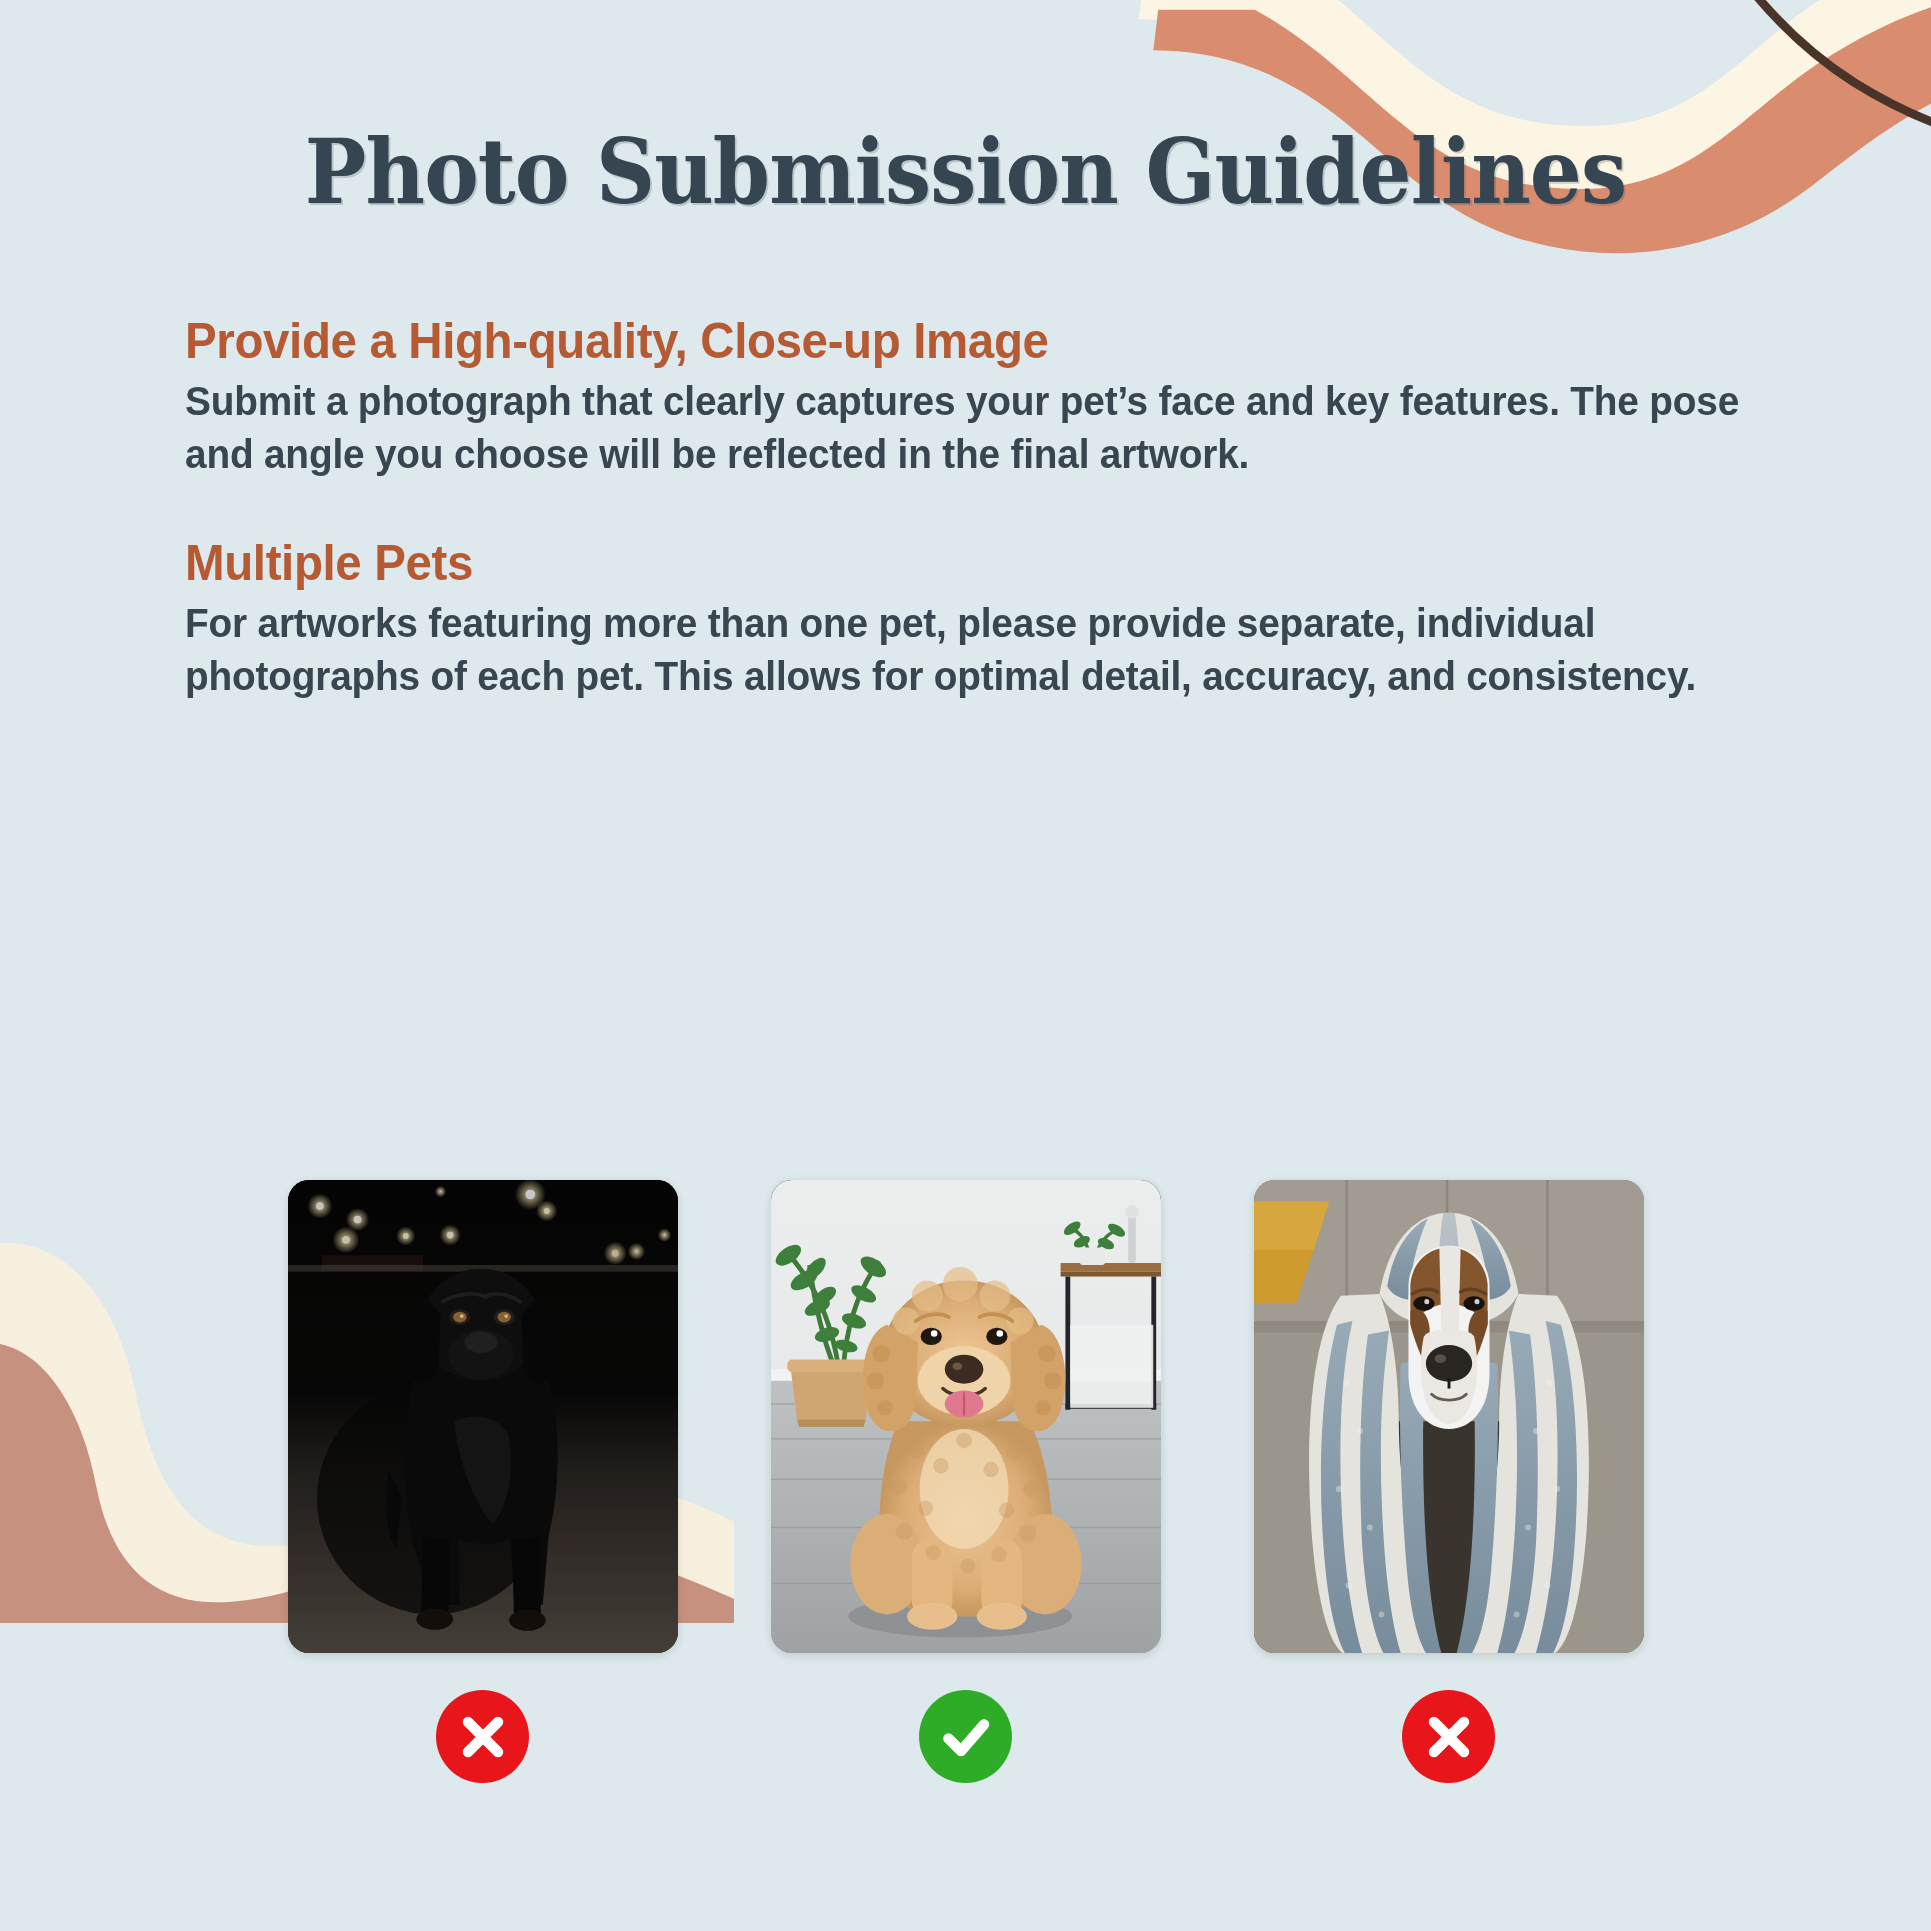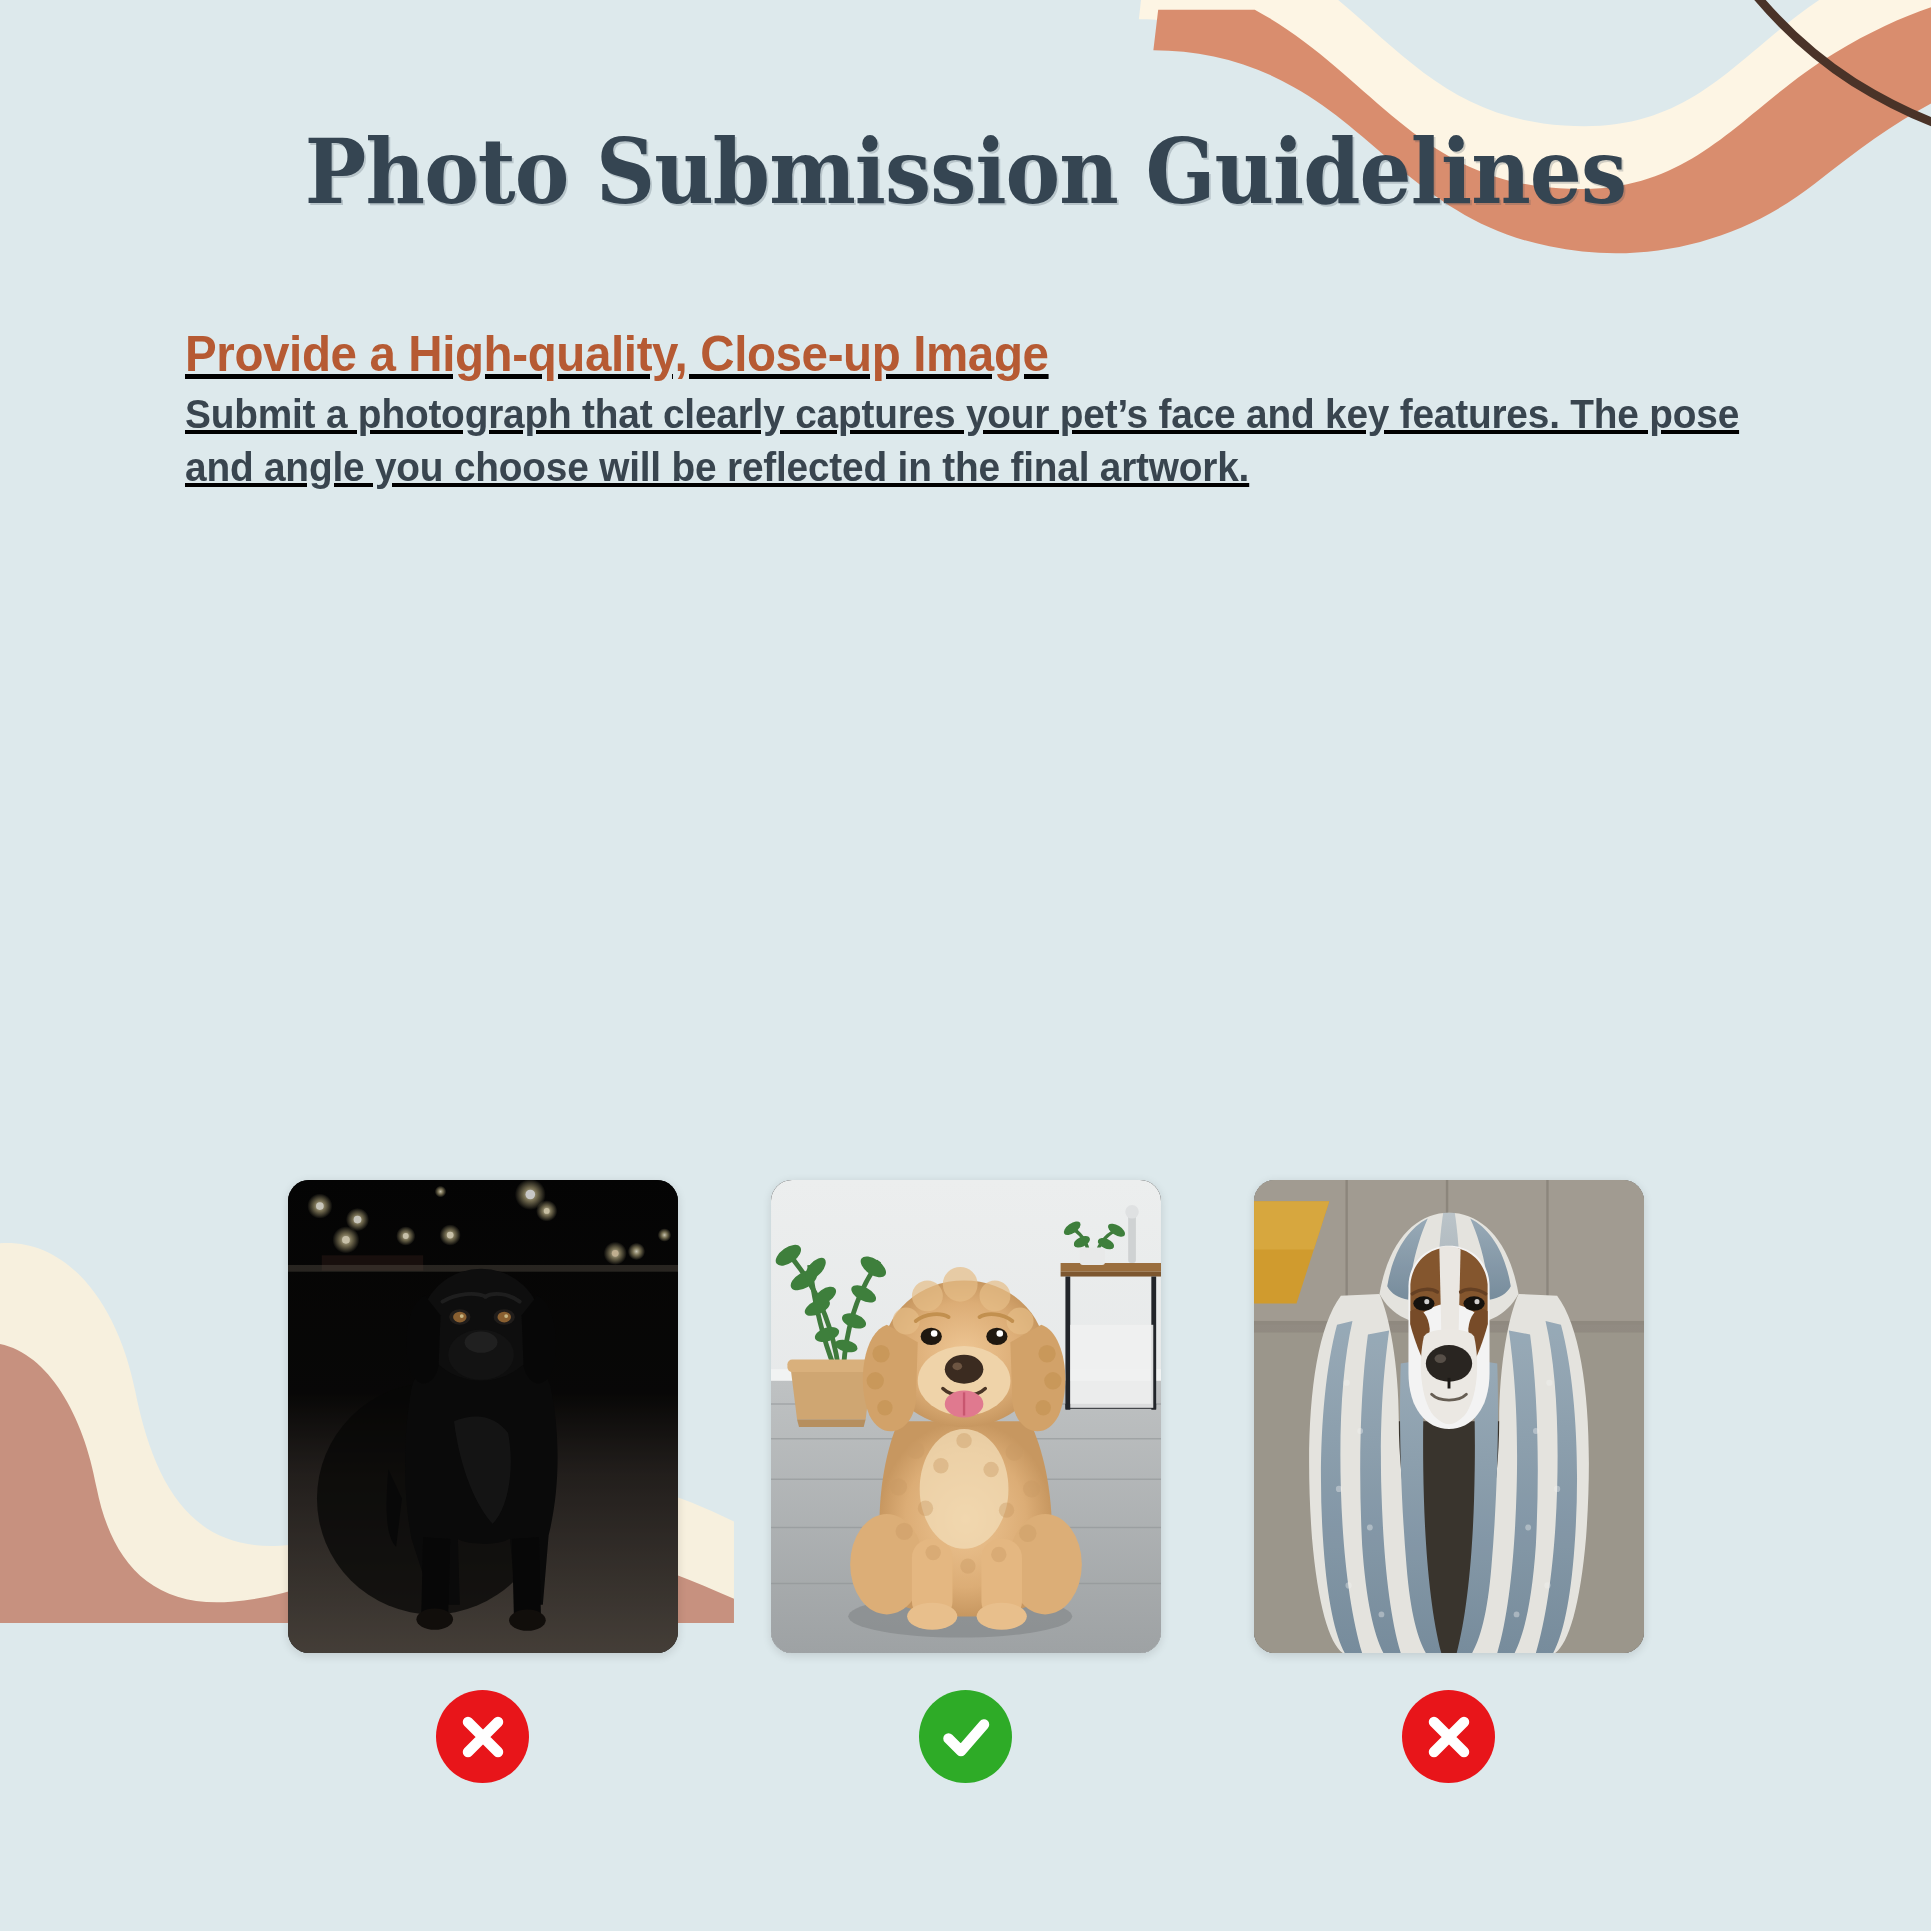--- a/index.html
+++ b/index.html
@@ -36,7 +36,7 @@
   }
 
   
-  .sections { position:absolute; top:325px; left:185px; width:1641px;text-decoration:underline; }
+  .sections { position:absolute; top:312px; left:185px; width:1641px; }
   .section { margin-bottom:54px; }
   .section-heading {
     color:#b65a33;

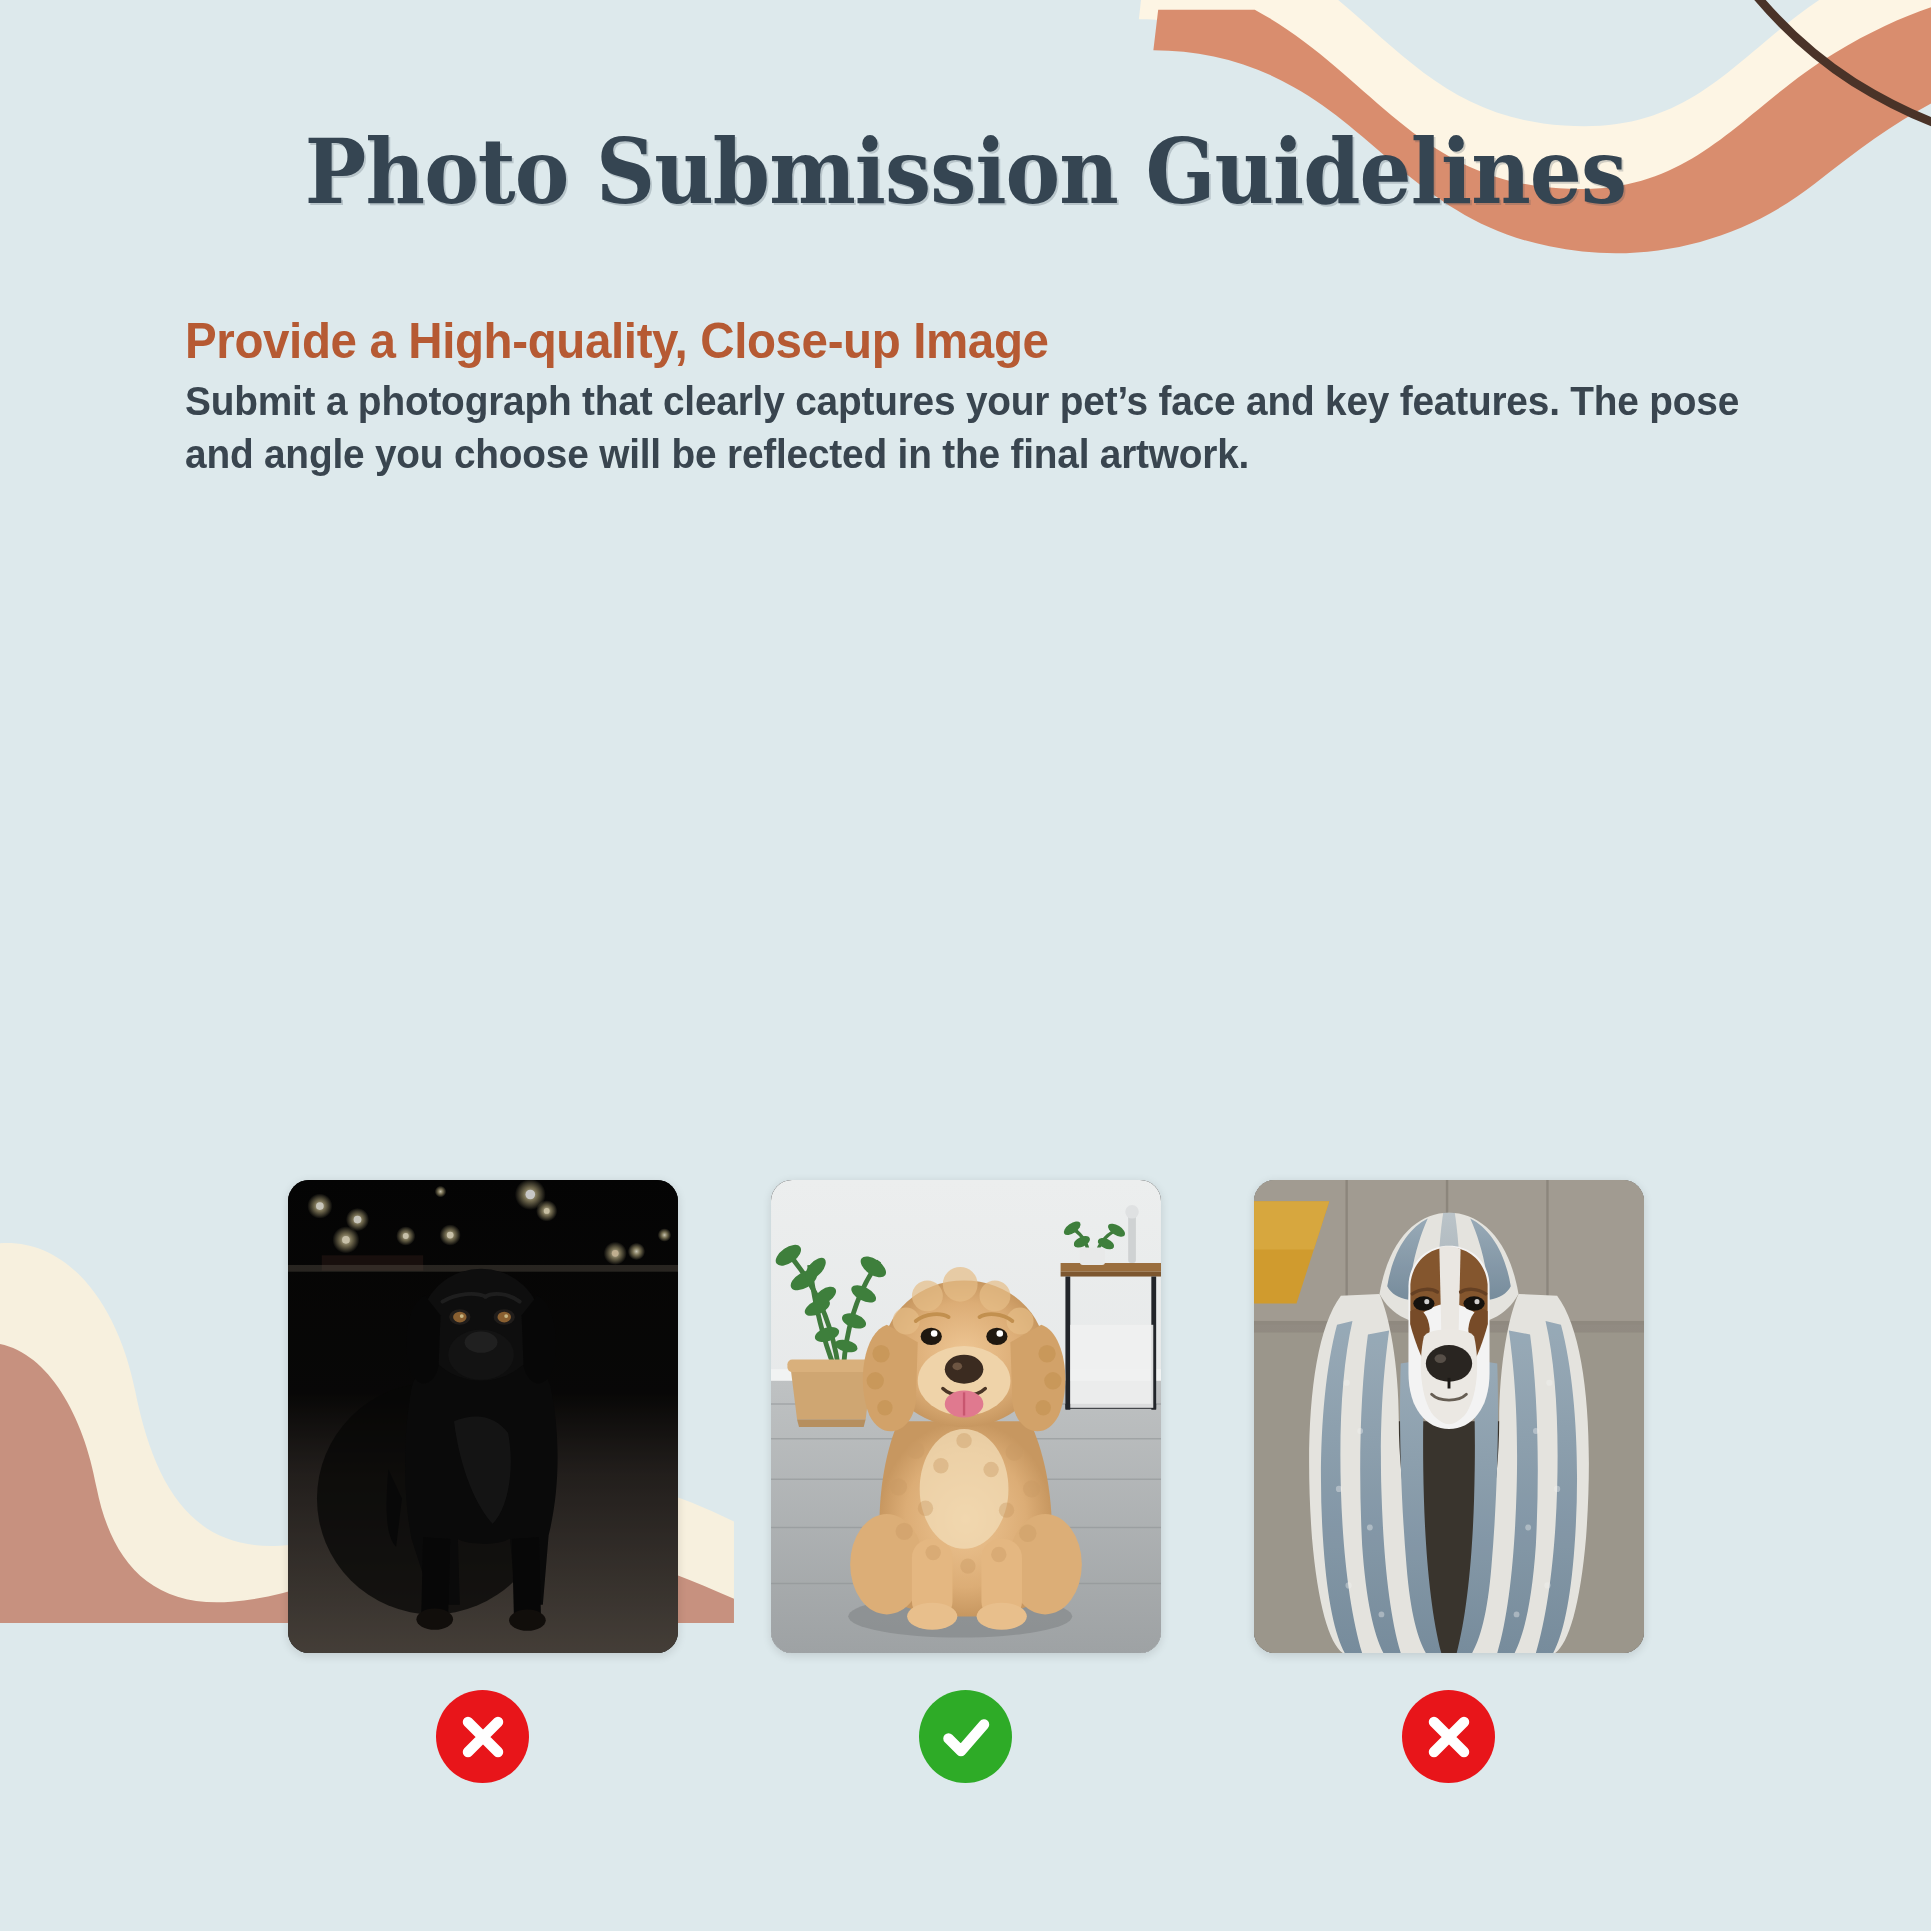--- a/index.html
+++ b/index.html
@@ -118,6 +118,10 @@
     </div>
 
 
+    <div class="section">
+      <div class="section-heading">Multiple Pets</div>
+      <div class="section-body">For artworks featuring more than one pet, please provide separate, individual photographs of each pet. This allows for optimal detail, accuracy, and consistency.</div>
+    </div>
 
   </div>
 

